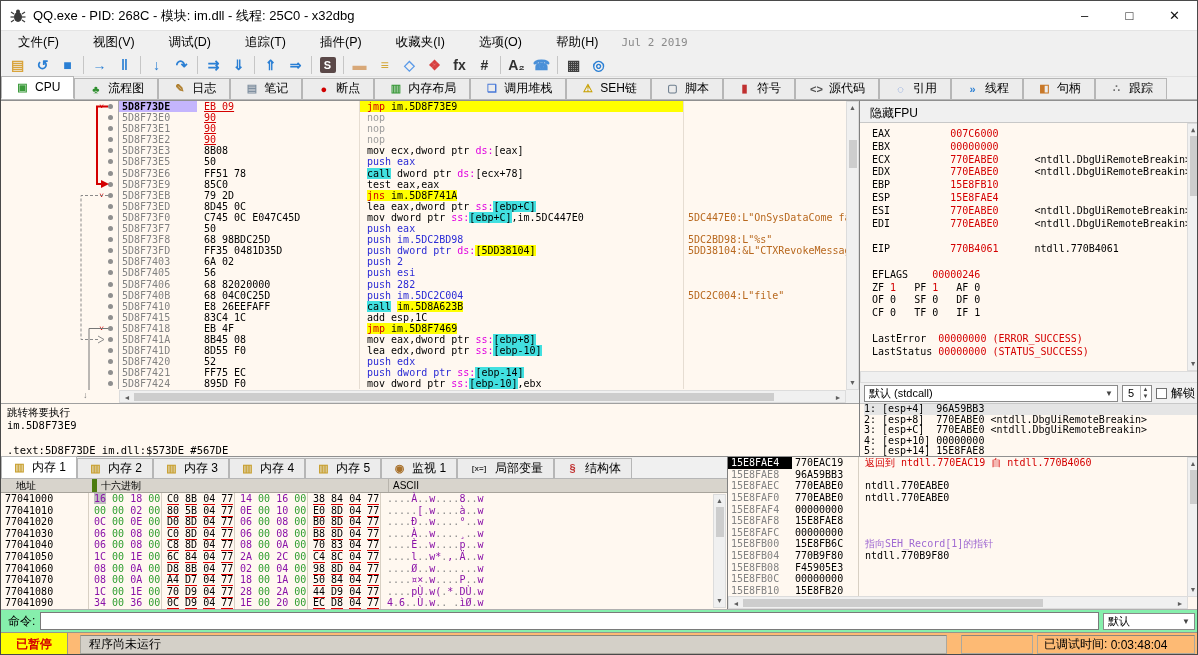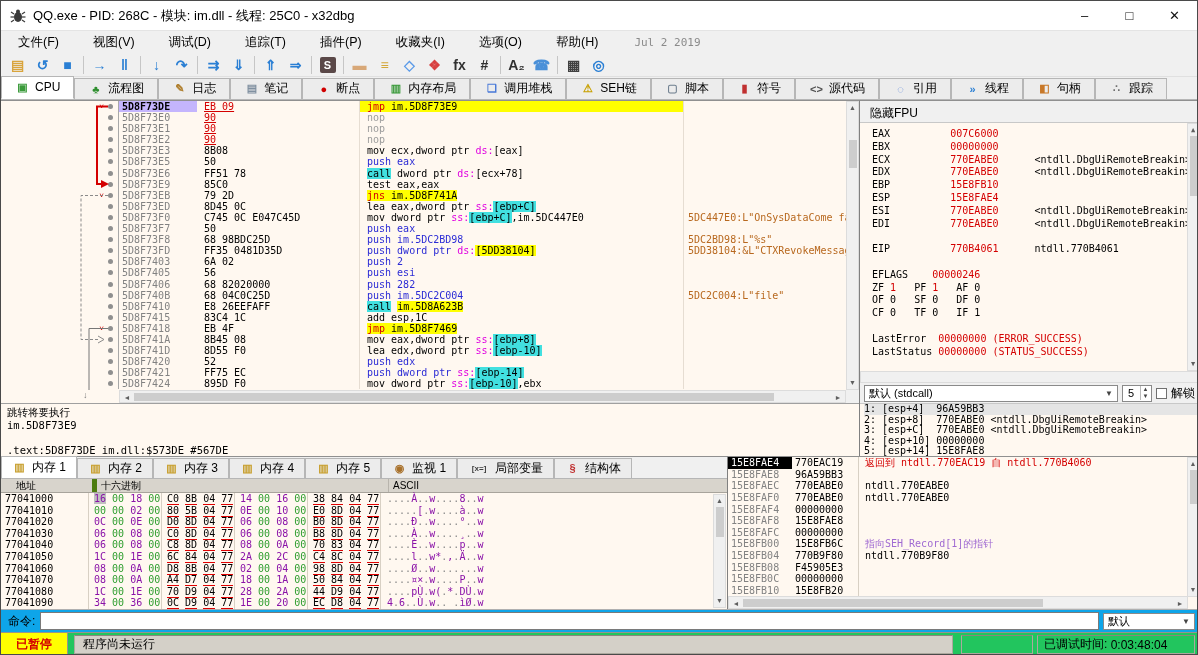--- a/index.html
+++ b/index.html
@@ -14,7 +14,7 @@
 
 #menubar{position:absolute;left:0;top:30px;width:100%;height:22px;background:#f0f0f0;display:flex;align-items:center}
 .mitem{padding:3px 17px;font-size:12.5px}
-#menudate{color:#8a8a8a;font-family:"DejaVu Sans Mono",monospace;font-size:11px;margin-left:19px}
+#menudate{color:#8a8a8a;font-family:"DejaVu Sans Mono",monospace;font-size:11px;margin-left:6px}
 
 #toolbar{position:absolute;left:0;top:52px;width:100%;height:24px;background:#f0f0f0;display:flex;align-items:center;padding-left:4px;border-bottom:1px solid #e0e0e0}
 .tbtn{width:25px;height:22px;display:flex;align-items:center;justify-content:center;font-size:14px;font-weight:bold}

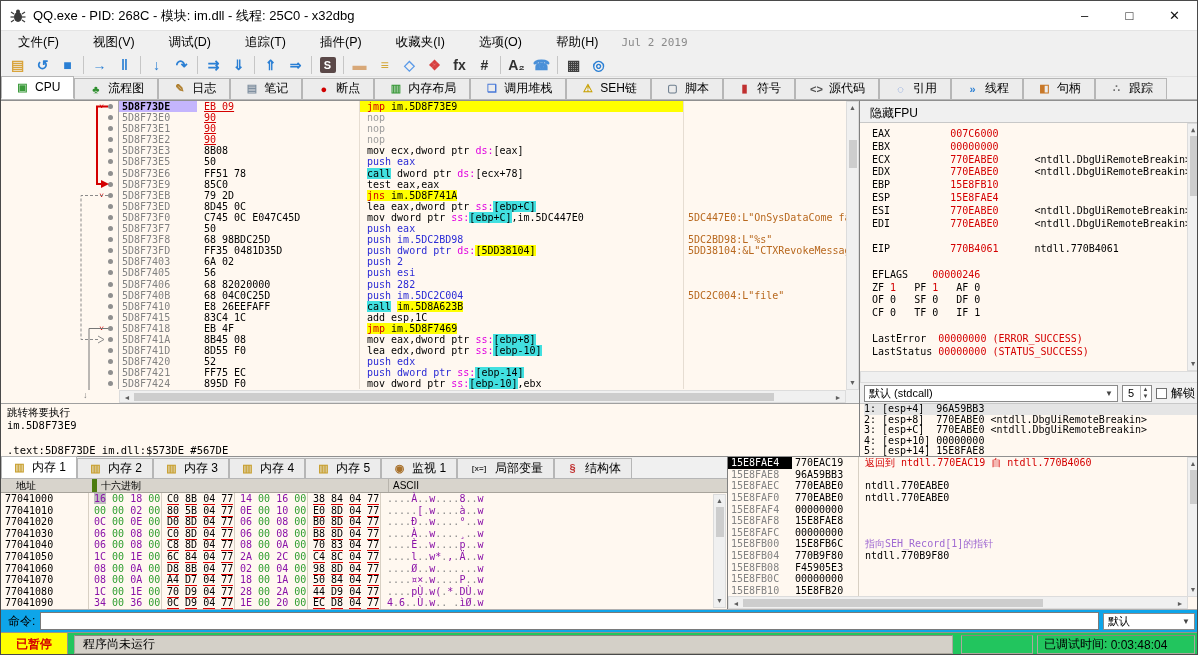--- a/index.html
+++ b/index.html
@@ -104,7 +104,7 @@
 #stackvs{right:0;top:0;width:12px;height:140px}
 #stackhs{left:0;bottom:0;width:460px;height:13px}
 
-#cmd{position:absolute;left:0;top:608px;width:100%;height:23px;background:#0ea5e9;border-top:1px solid #b0b0b0;display:flex;align-items:center;padding:0 2px}
+#cmd{position:absolute;left:0;top:608px;width:100%;height:23px;background:#86efac;border-top:1px solid #b0b0b0;display:flex;align-items:center;padding:0 2px}
 #cmdlabel{padding:0 5px;font-size:12px}
 #cmdinput{flex:1;height:18px;background:#fff;border:1px solid #7a7a7a;font-size:11px;padding:0 4px;font-family:"DejaVu Sans Mono",monospace}
 #cmdcombo{width:92px;margin-left:4px}

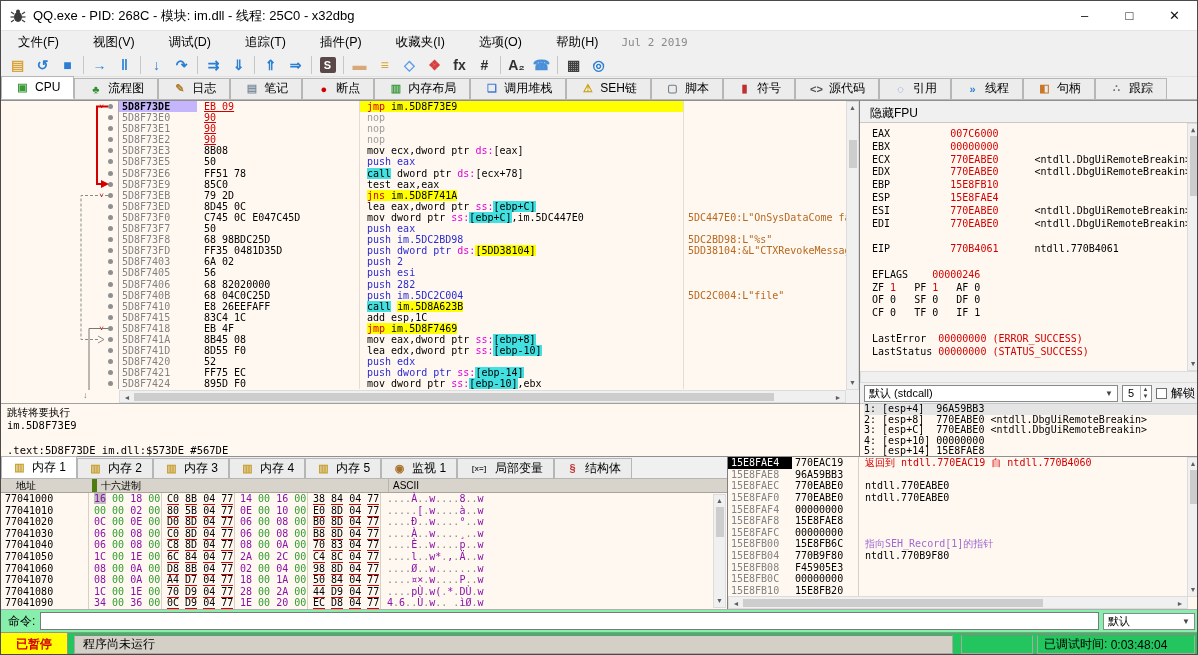--- a/index.html
+++ b/index.html
@@ -108,7 +108,7 @@
 #cmdlabel{padding:0 5px;font-size:12px}
 #cmdinput{flex:1;height:18px;background:#fff;border:1px solid #7a7a7a;font-size:11px;padding:0 4px;font-family:"DejaVu Sans Mono",monospace}
 #cmdcombo{width:92px;margin-left:4px}
-#status{position:absolute;left:0;top:631px;width:100%;height:24px;background:#22c55e;border-top:1px solid #98948c;display:flex;align-items:stretch;font-size:12px}
+#status{position:absolute;left:0;top:631px;width:100%;height:24px;background:#fdba74;border-top:1px solid #98948c;display:flex;align-items:stretch;font-size:12px}
 #statusbadge{background:#ffff00;color:#d40000;font-weight:bold;display:flex;align-items:center;padding:0 15px;border-right:1px solid #98948c}
 #statusmsg{flex:1;display:flex;align-items:center;padding:4px 8px;border:1px solid #aca89e;border-top-color:#8a867c;margin:2px 6px;background:#d4d0c8}
 #statusblank{width:72px;border:1px solid #aca89e;border-top-color:#8a867c;margin:2px 2px}

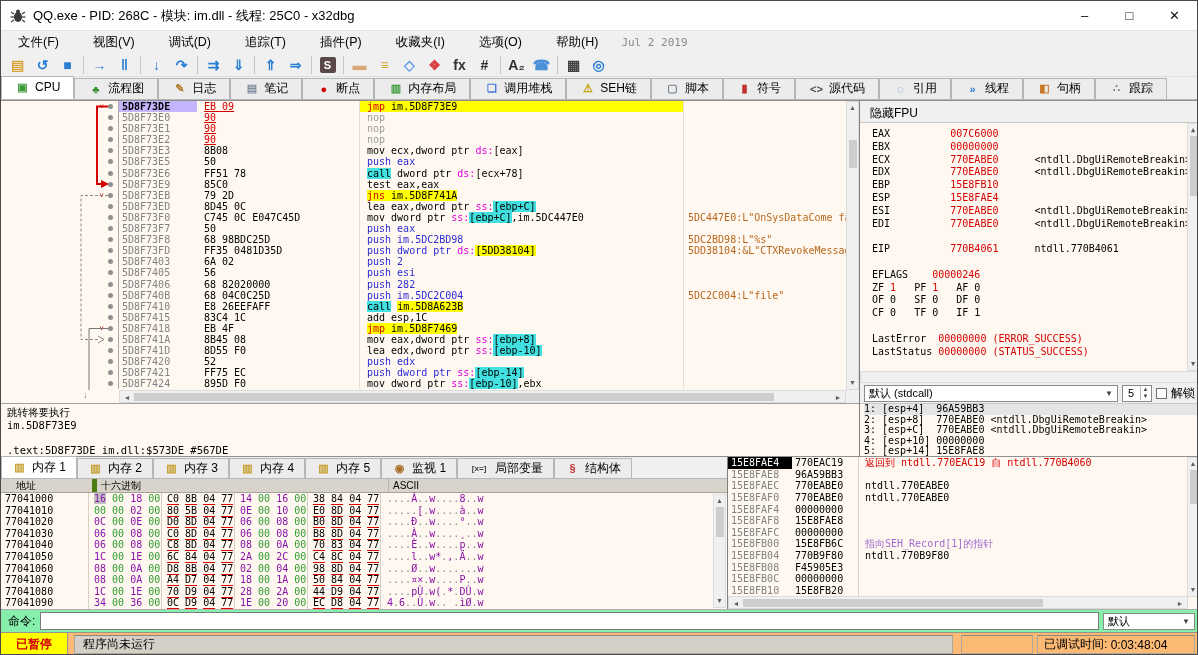--- a/index.html
+++ b/index.html
@@ -110,7 +110,7 @@
 #cmdcombo{width:92px;margin-left:4px}
 #status{position:absolute;left:0;top:631px;width:100%;height:24px;background:#fdba74;border-top:1px solid #98948c;display:flex;align-items:stretch;font-size:12px}
 #statusbadge{background:#ffff00;color:#d40000;font-weight:bold;display:flex;align-items:center;padding:0 15px;border-right:1px solid #98948c}
-#statusmsg{flex:1;display:flex;align-items:center;padding:4px 8px;border:1px solid #aca89e;border-top-color:#8a867c;margin:2px 6px;background:#d4d0c8}
+#statusmsg{flex:1;display:flex;align-items:center;padding:4px 8px;border:1px solid #aca89e;border-top-color:#8a867c;margin:2px 12px;background:#d4d0c8}
 #statusblank{width:72px;border:1px solid #aca89e;border-top-color:#8a867c;margin:2px 2px}
 #statustime{width:158px;display:flex;align-items:center;padding:0 6px;border:1px solid #aca89e;border-top-color:#8a867c;margin:2px 2px;white-space:pre}
 </style>

